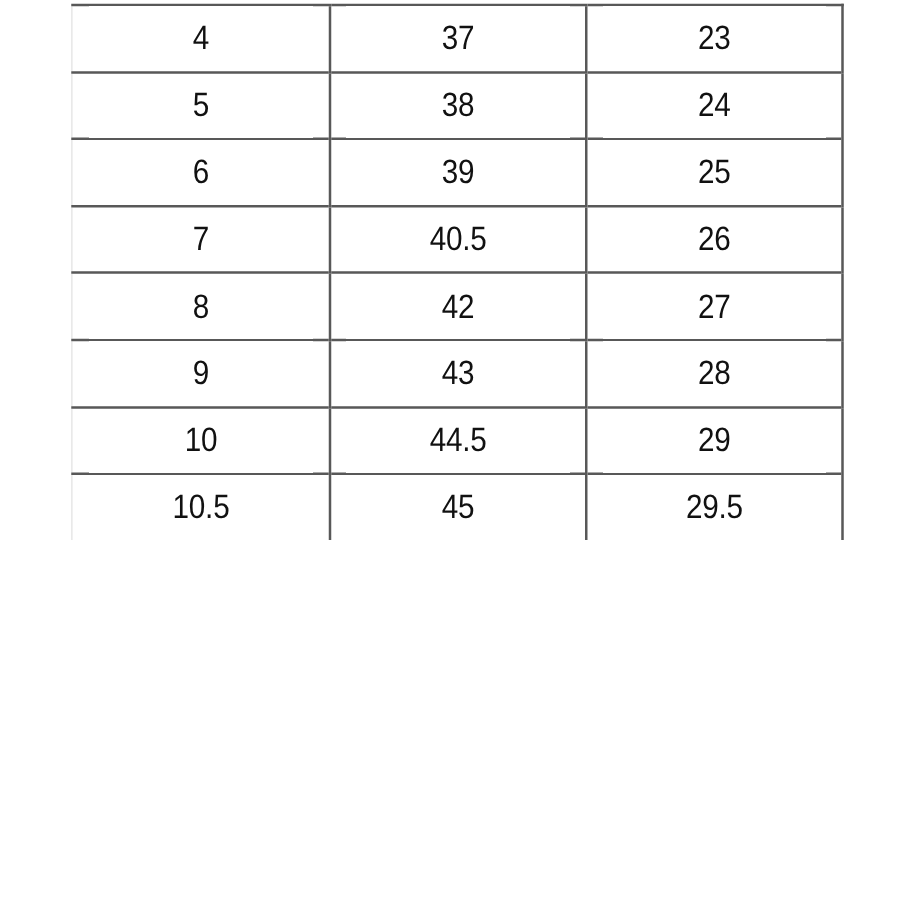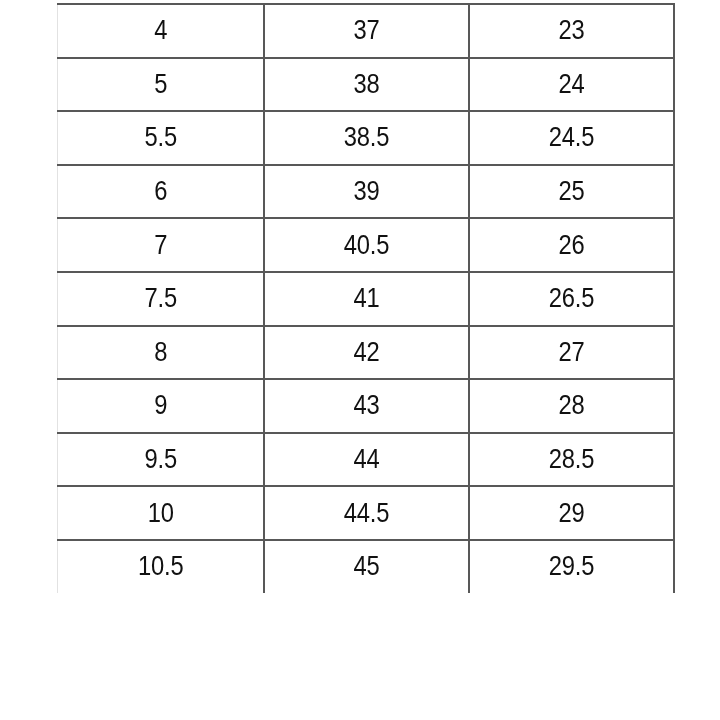--- a/index.html
+++ b/index.html
@@ -94,11 +94,6 @@
           <td class="cell-col-2"><span class="cell-text">24</span></td>
         </tr>
         <tr>
-          <td class="cell-col-0"><span class="cell-text">5.5</span></td>
-          <td class="cell-col-1"><span class="cell-text">38.5</span></td>
-          <td class="cell-col-2"><span class="cell-text">24.5</span></td>
-        </tr>
-        <tr>
           <td class="cell-col-0"><span class="cell-text">6</span></td>
           <td class="cell-col-1"><span class="cell-text">39</span></td>
           <td class="cell-col-2"><span class="cell-text">25</span></td>

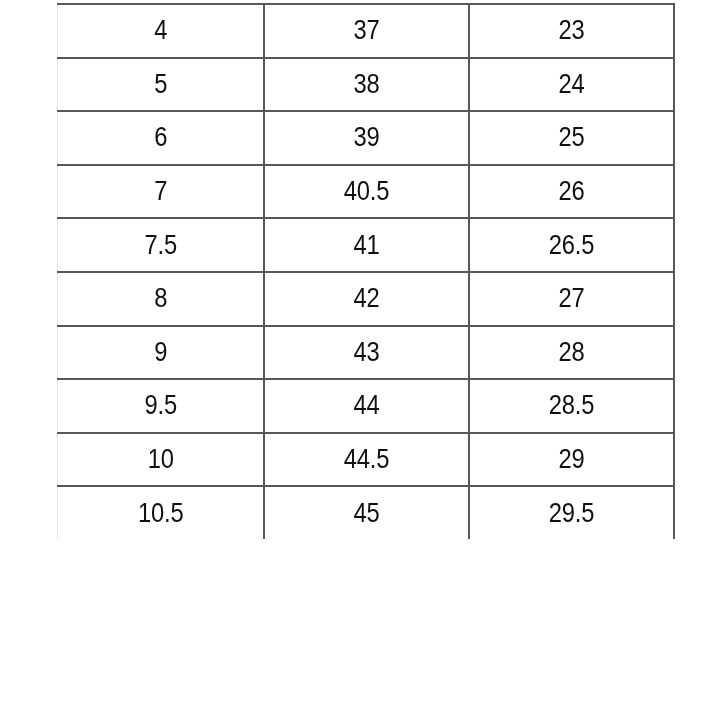--- a/index.html
+++ b/index.html
@@ -104,11 +104,6 @@
           <td class="cell-col-2"><span class="cell-text">26</span></td>
         </tr>
         <tr>
-          <td class="cell-col-0"><span class="cell-text">7.5</span></td>
-          <td class="cell-col-1"><span class="cell-text">41</span></td>
-          <td class="cell-col-2"><span class="cell-text">26.5</span></td>
-        </tr>
-        <tr>
           <td class="cell-col-0"><span class="cell-text">8</span></td>
           <td class="cell-col-1"><span class="cell-text">42</span></td>
           <td class="cell-col-2"><span class="cell-text">27</span></td>

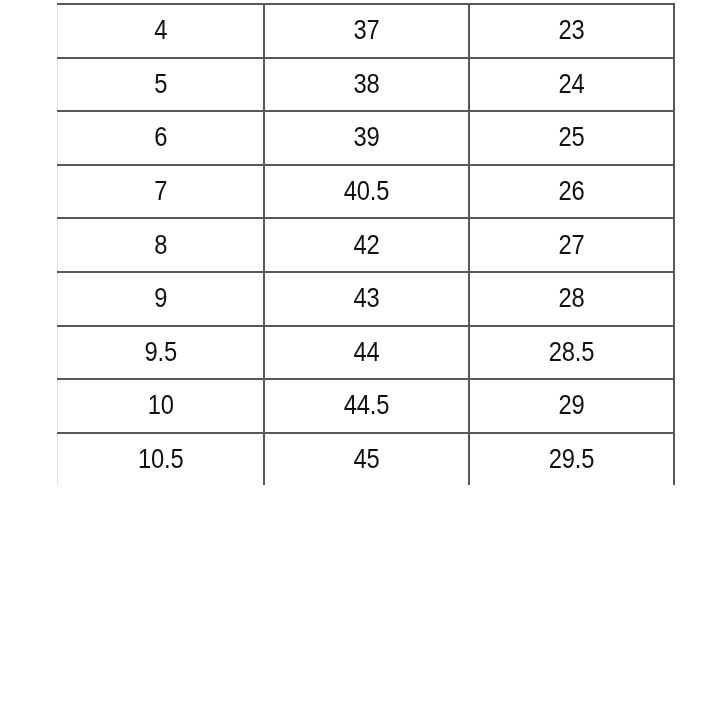--- a/index.html
+++ b/index.html
@@ -114,11 +114,6 @@
           <td class="cell-col-2"><span class="cell-text">28</span></td>
         </tr>
         <tr>
-          <td class="cell-col-0"><span class="cell-text">9.5</span></td>
-          <td class="cell-col-1"><span class="cell-text">44</span></td>
-          <td class="cell-col-2"><span class="cell-text">28.5</span></td>
-        </tr>
-        <tr>
           <td class="cell-col-0"><span class="cell-text">10</span></td>
           <td class="cell-col-1"><span class="cell-text">44.5</span></td>
           <td class="cell-col-2"><span class="cell-text">29</span></td>

